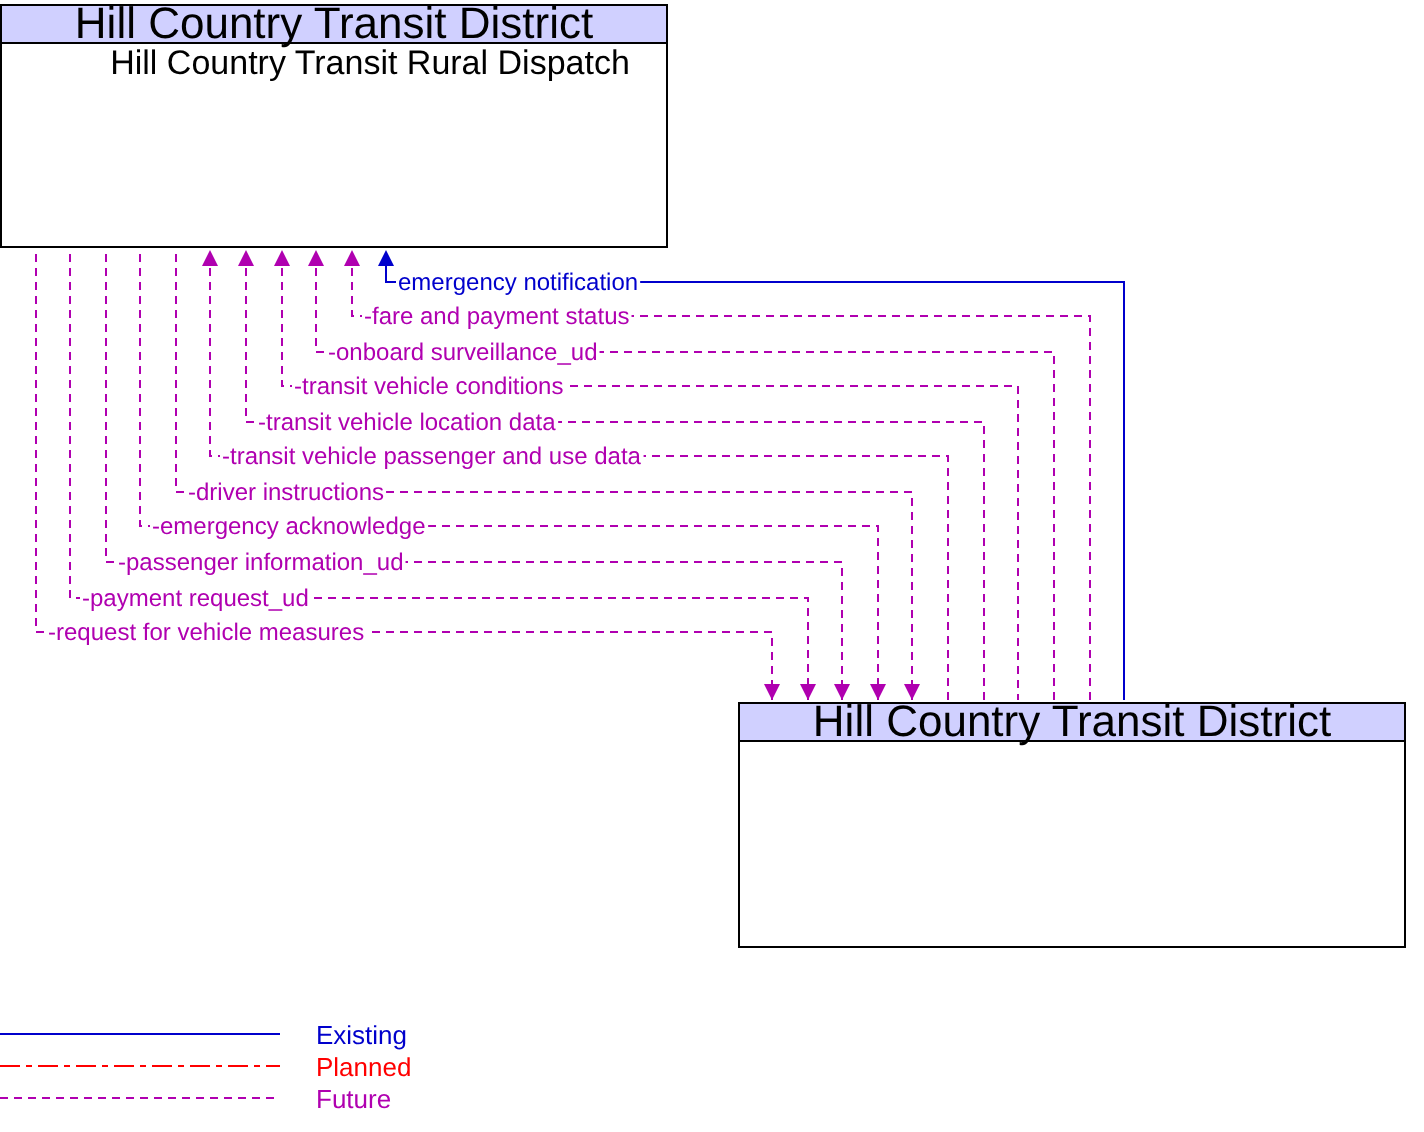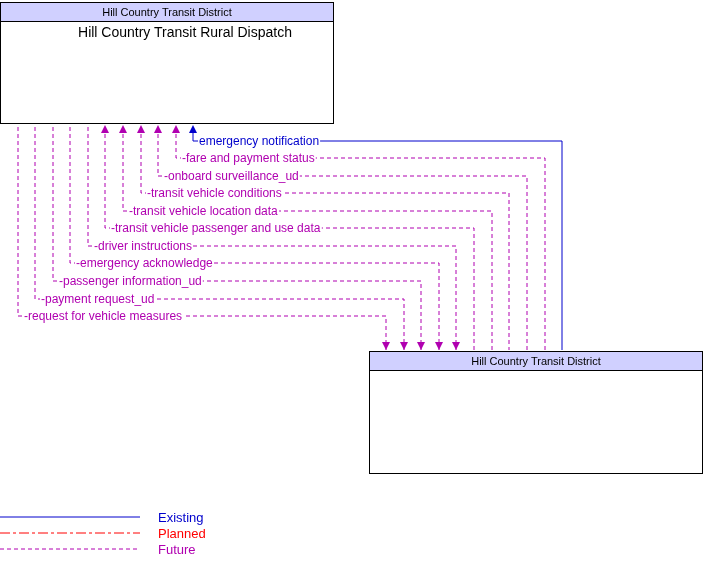--- a/index.html
+++ b/index.html
@@ -7,7 +7,7 @@
          font-family: "Liberation Sans", sans-serif; }
   .box { position: absolute; border: 1px solid #000; background: #fff; box-sizing: border-box; }
   .box .hdr { background: #d0d0ff; border-bottom: 1px solid #000; text-align: center;
-              font-size: 11px; line-height: 18px; height: 19px; box-sizing: border-box; color: #000; }
+              font-size: 22px; line-height: 18px; height: 19px; box-sizing: border-box; color: #000; }
   .box .name { text-align: center; font-size: 14px; line-height: 20px; color: #000; padding-left: 36px; }
   svg { position: absolute; left: 0; top: 0; }
   .flow-label { font-family: "Liberation Sans", sans-serif; font-size: 12px; }

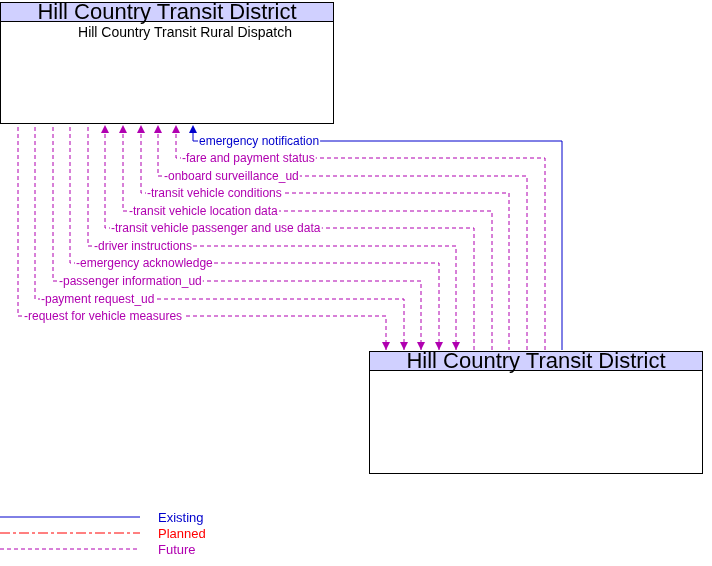--- a/index.html
+++ b/index.html
@@ -8,7 +8,7 @@
   .box { position: absolute; border: 1px solid #000; background: #fff; box-sizing: border-box; }
   .box .hdr { background: #d0d0ff; border-bottom: 1px solid #000; text-align: center;
               font-size: 22px; line-height: 18px; height: 19px; box-sizing: border-box; color: #000; }
-  .box .name { text-align: center; font-size: 14px; line-height: 20px; color: #000; padding-left: 36px; }
+  .box .name { text-align: center; font-size: 17px; line-height: 20px; color: #000; padding-left: 36px; }
   svg { position: absolute; left: 0; top: 0; }
   .flow-label { font-family: "Liberation Sans", sans-serif; font-size: 12px; }
   .legend-label { font-family: "Liberation Sans", sans-serif; font-size: 13px; }

